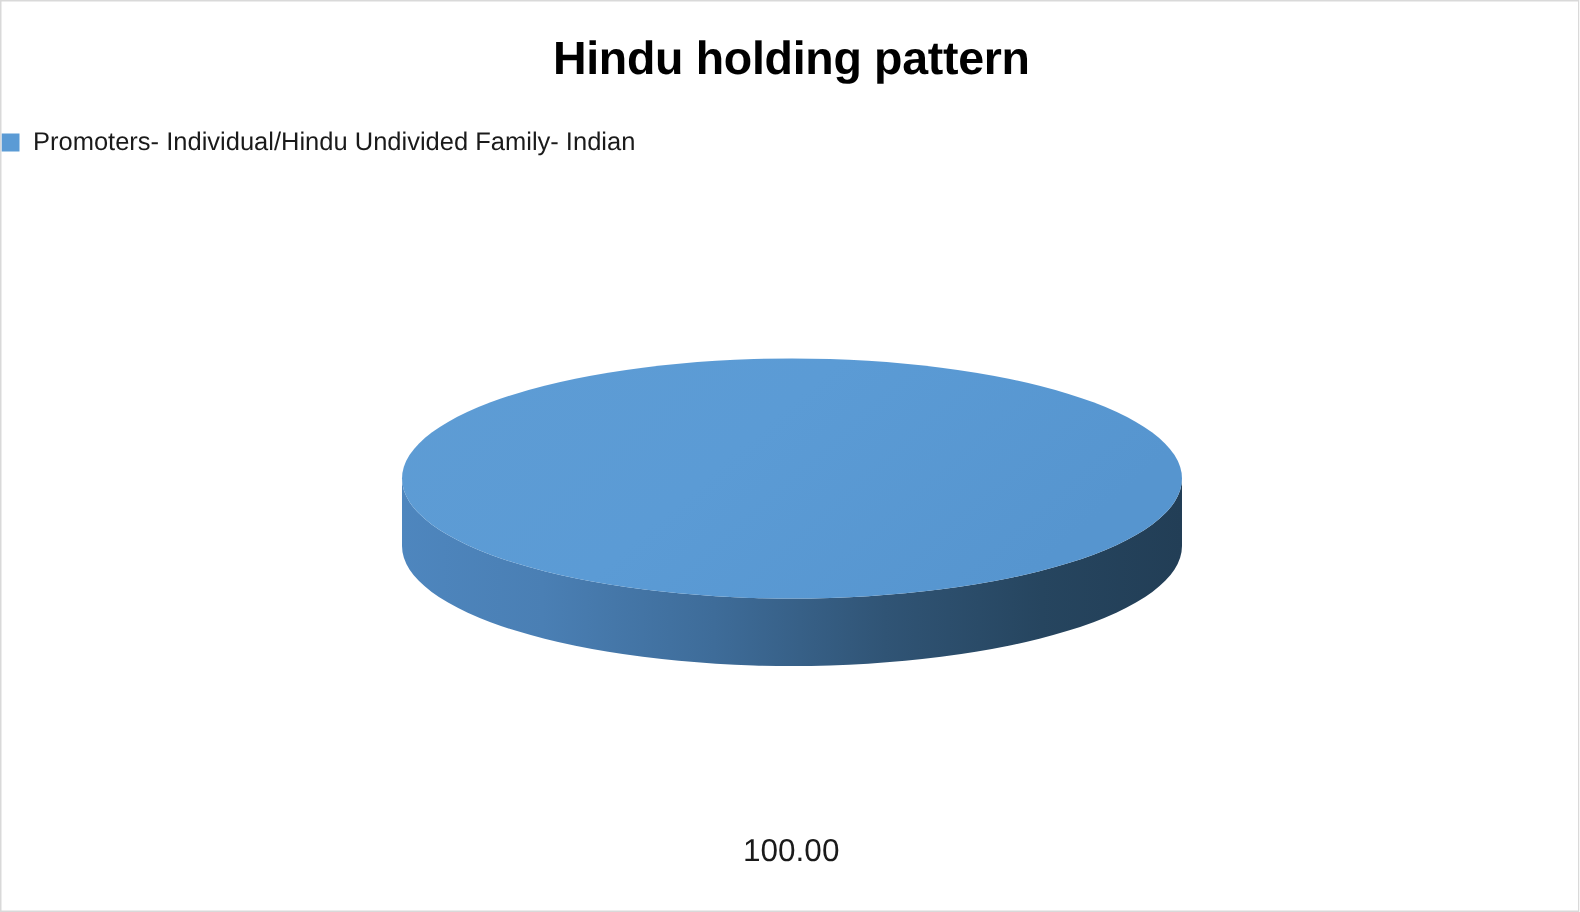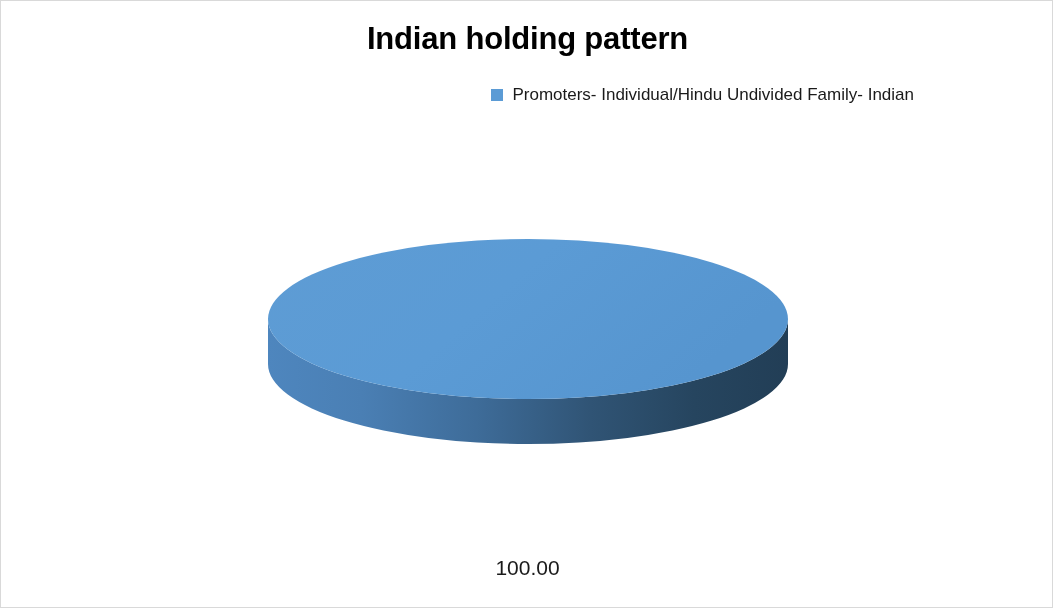--- a/index.html
+++ b/index.html
@@ -97,7 +97,7 @@
 
 <div id="chart-frame">
 
-  <div id="chart-title">Indian holding pattern</div>
+  <div id="chart-title">Hindu holding pattern</div>
 
   <div id="chart-legend">
     <div class="legend-entry">

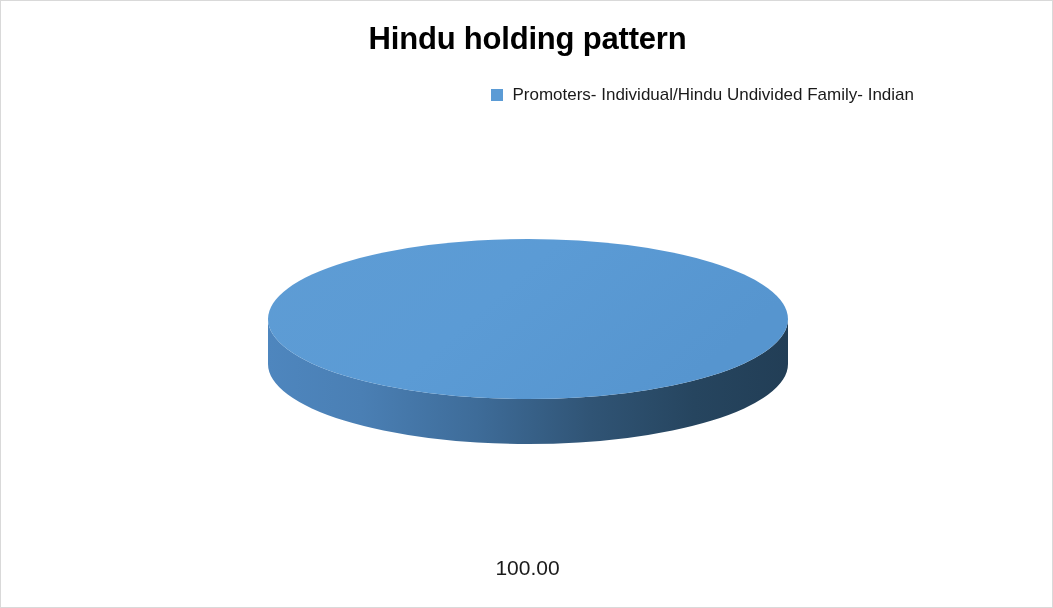--- a/index.html
+++ b/index.html
@@ -43,10 +43,9 @@
     top: 85px;
     width: 889px;
     display: flex;
-    justify-content: flex-end;
+    justify-content: flex-start;
     align-items: center;
     gap: 0px;
-    margin-left: 24px;
   }
   .legend-entry {
     display: flex;

